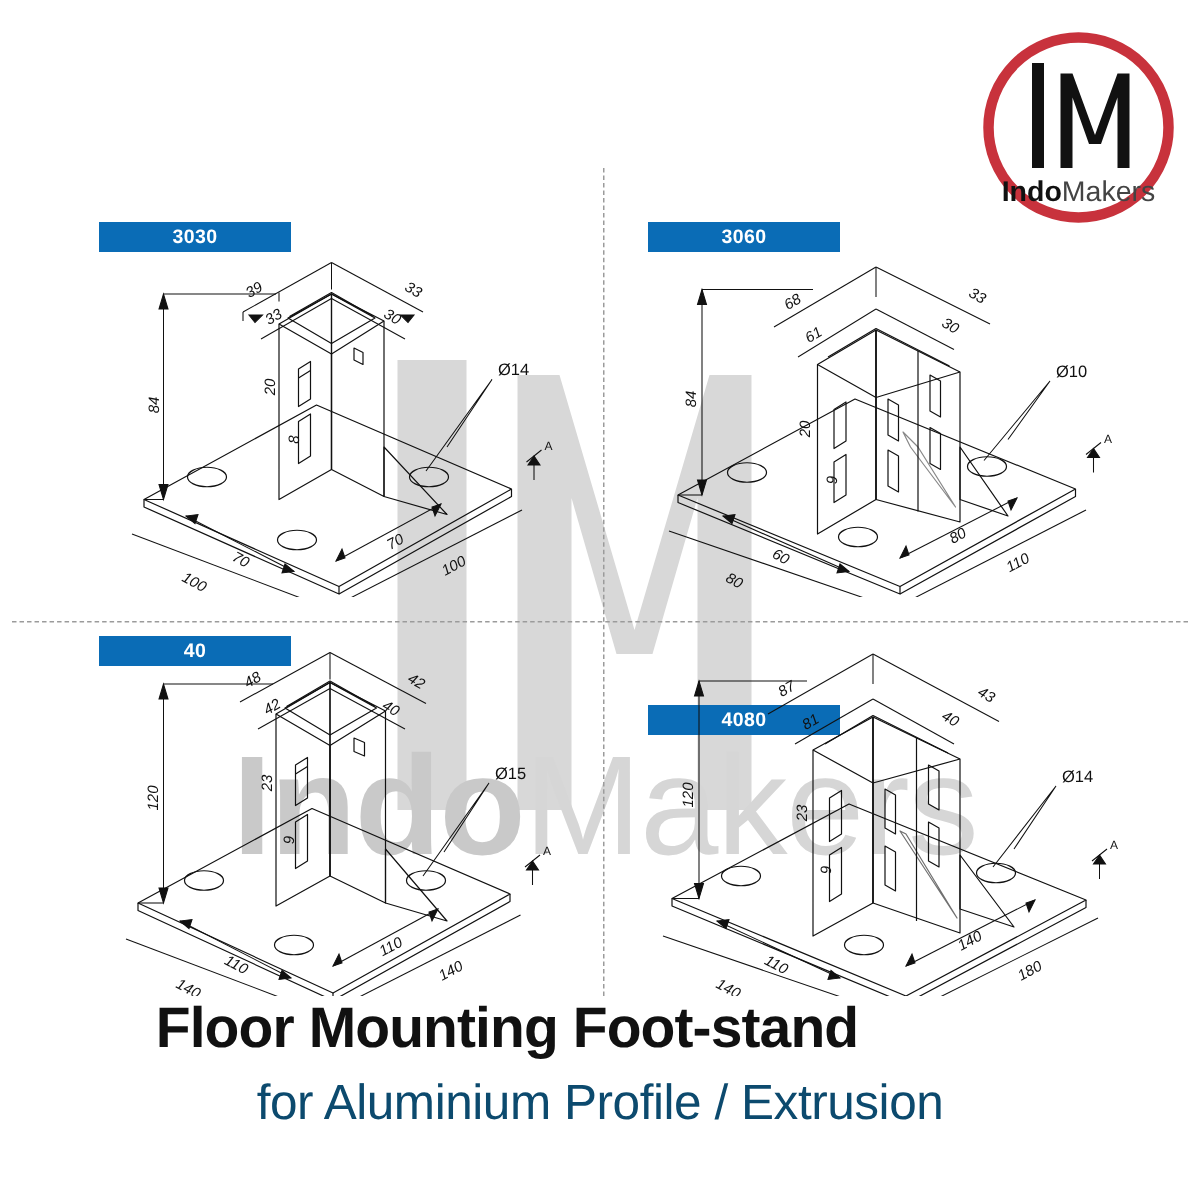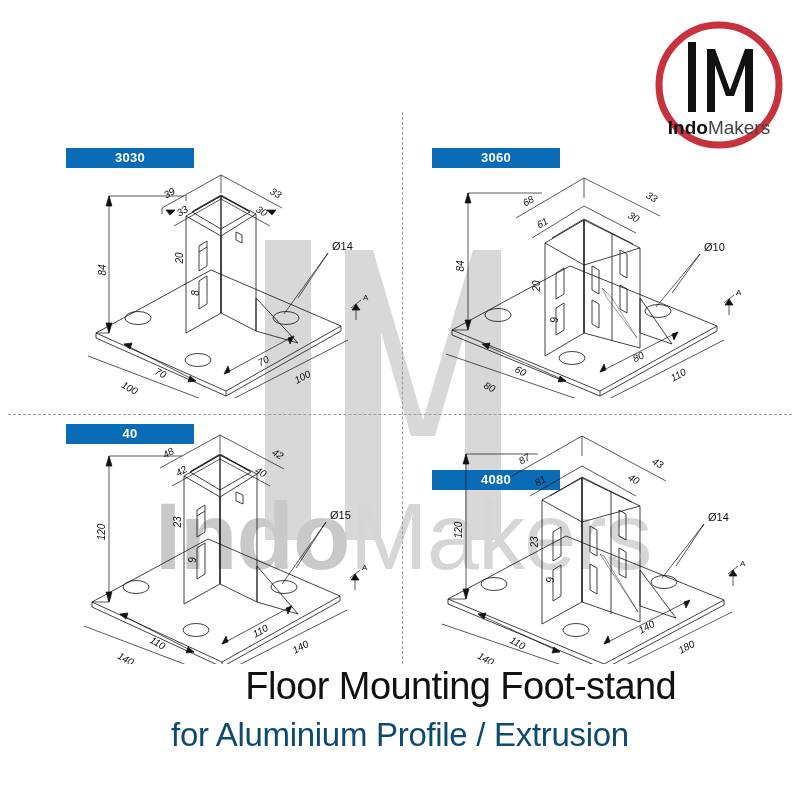--- a/index.html
+++ b/index.html
@@ -42,8 +42,8 @@
 
   
   .title-main{
-    position:absolute;left:0;top:665px;width:676px;text-align:right;
-    font-size:38px;font-weight:normal;color:#111;letter-spacing:-.6px;z-index:6;
+    position:absolute;left:0;top:665px;width:676px;text-align:center;
+    font-size:38px;font-weight:bold;color:#111;letter-spacing:-.6px;z-index:6;
   }
   .title-sub{
     position:absolute;left:0;top:716px;width:800px;text-align:center;

